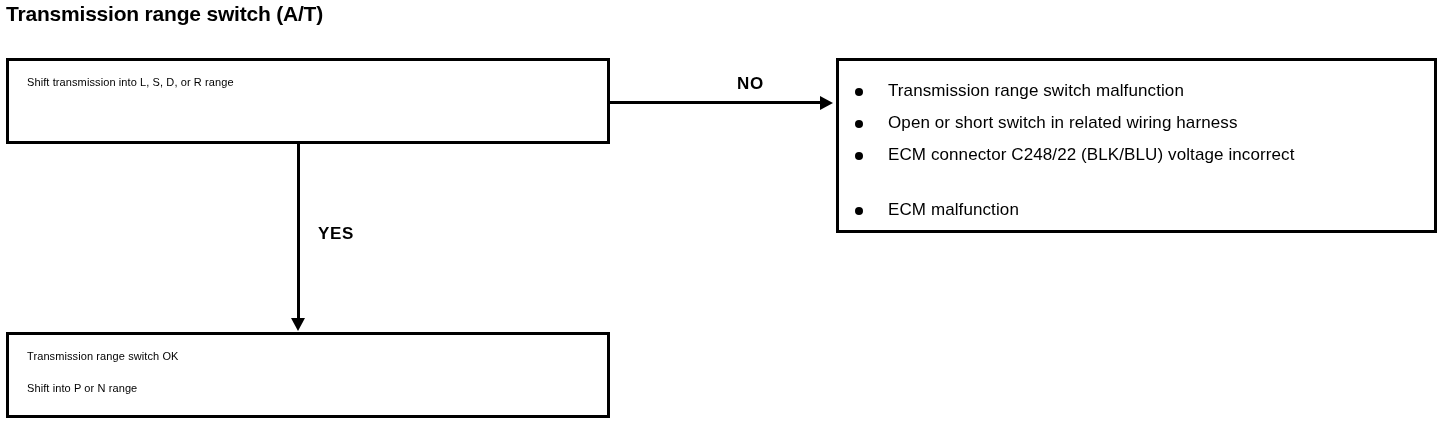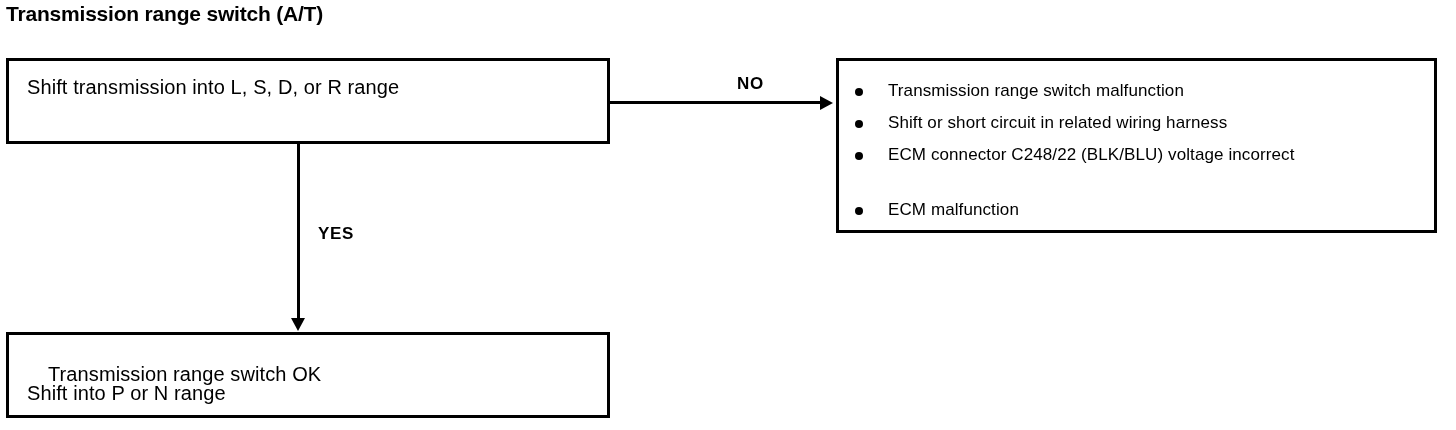--- a/index.html
+++ b/index.html
@@ -40,7 +40,7 @@
 
   .box-line {
     position: absolute;
-    font-size: 20px;
+    font-size: 11px;
     letter-spacing: 0.1px;
     white-space: nowrap;
   }

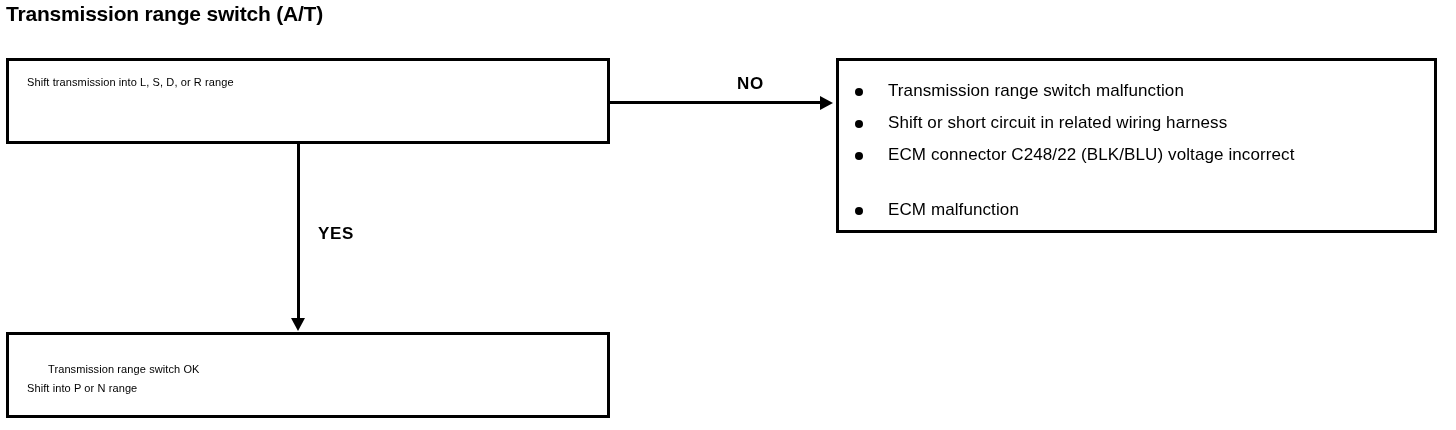--- a/index.html
+++ b/index.html
@@ -156,7 +156,7 @@
 
     <div class="fault-item" style="top:52px;">
       <span class="fault-bullet"></span>
-      <span class="fault-text">Shift or short circuit in related wiring harness</span>
+      <span class="fault-text">Open or short switch in related wiring harness</span>
     </div>
 
     <div class="fault-item" style="top:84px;">

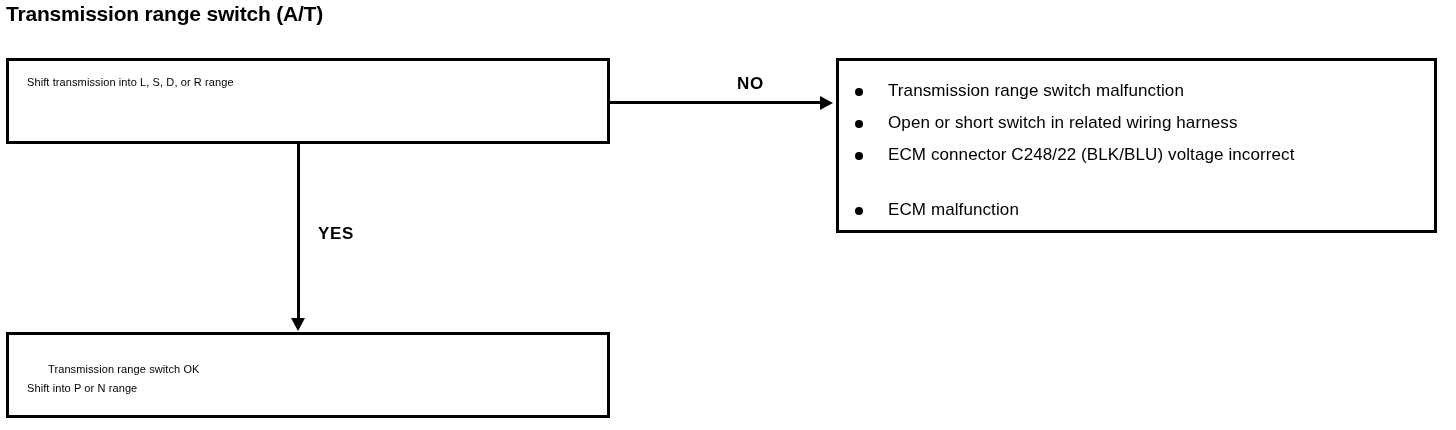--- a/index.html
+++ b/index.html
@@ -62,7 +62,7 @@
     width: 604px;
     height: 86px;
   }
-  #box-ok .l1 { left: 18px; top: 28px; margin-left: 21px; }
+  #box-ok .l1 { left: 18px; top: 15px; }
   #box-ok .l2 { left: 18px; top: 47px; }
 
   

